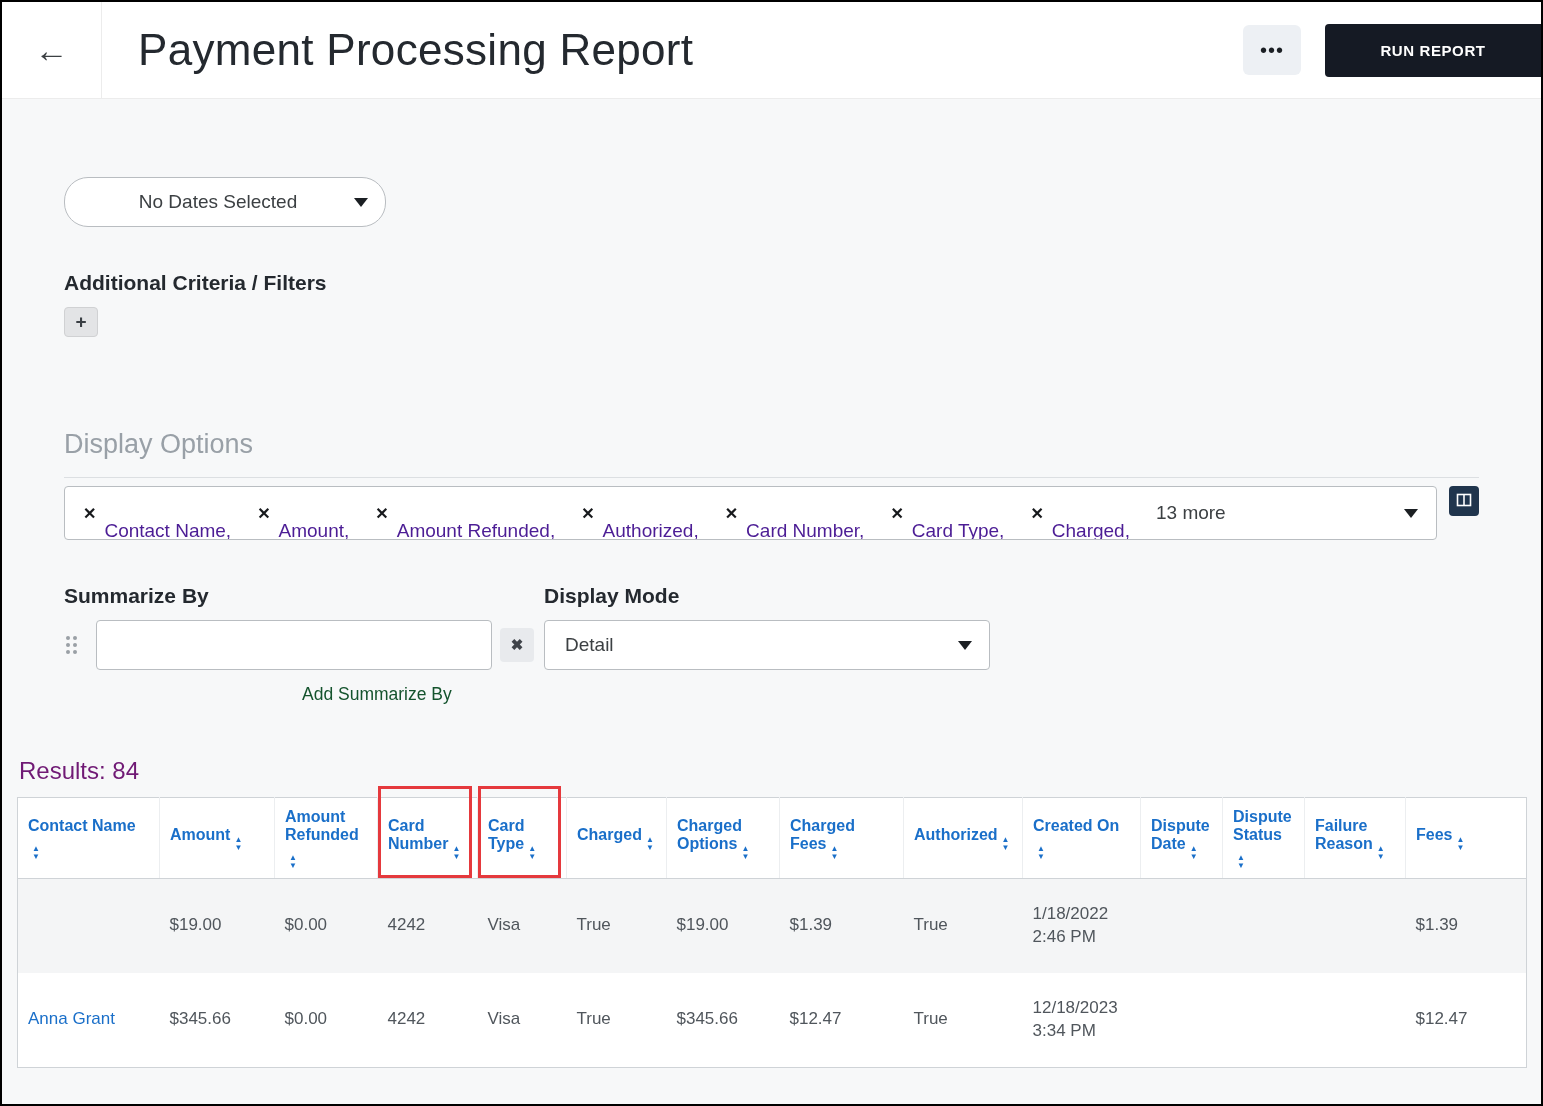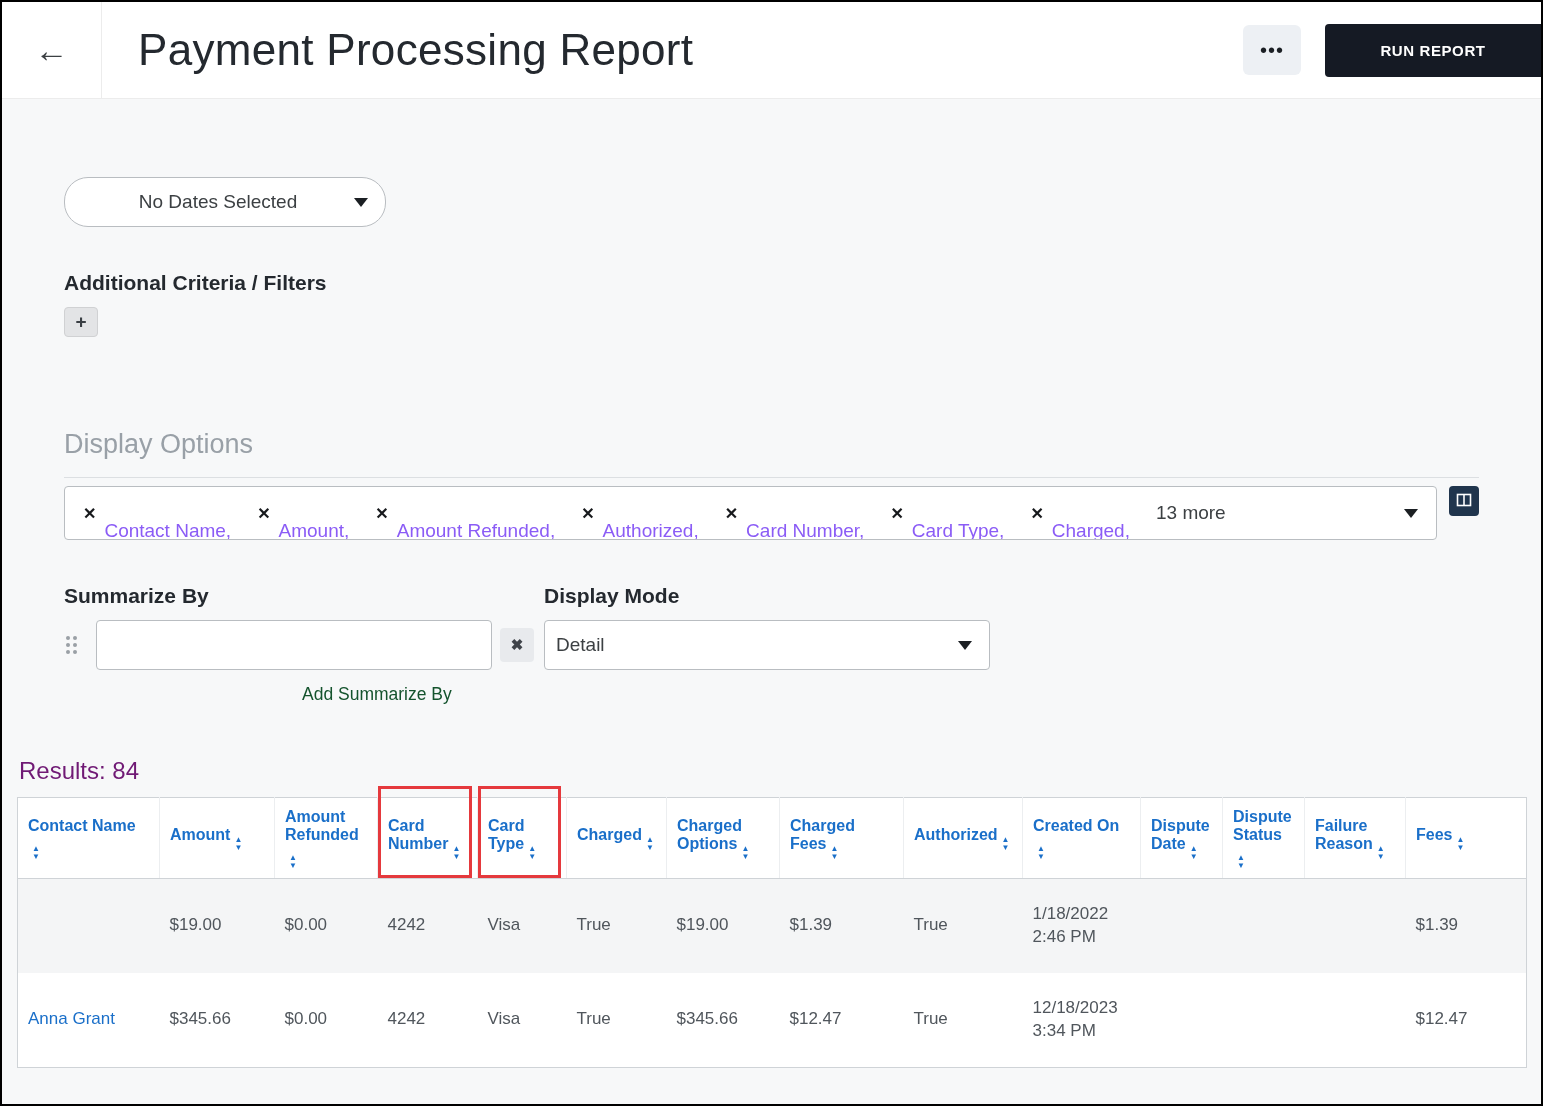--- a/index.html
+++ b/index.html
@@ -93,7 +93,7 @@
   }
   .chip { display:inline-flex; align-items:center; gap:8px; white-space:nowrap; }
   .chip-x { font-size:16px; font-weight:600; color:#17191c; cursor:pointer; }
-  .chip-label { font-size:19px; color:#8b5cf6;margin-top:36px; }
+  .chip-label { font-size:19px; color:#4c1d95;margin-top:36px; }
   .more-chip { font-size:19px; color:#3c4043; white-space:nowrap; }
   .fields-box .caret { margin-left:auto; }
   .cols-btn {

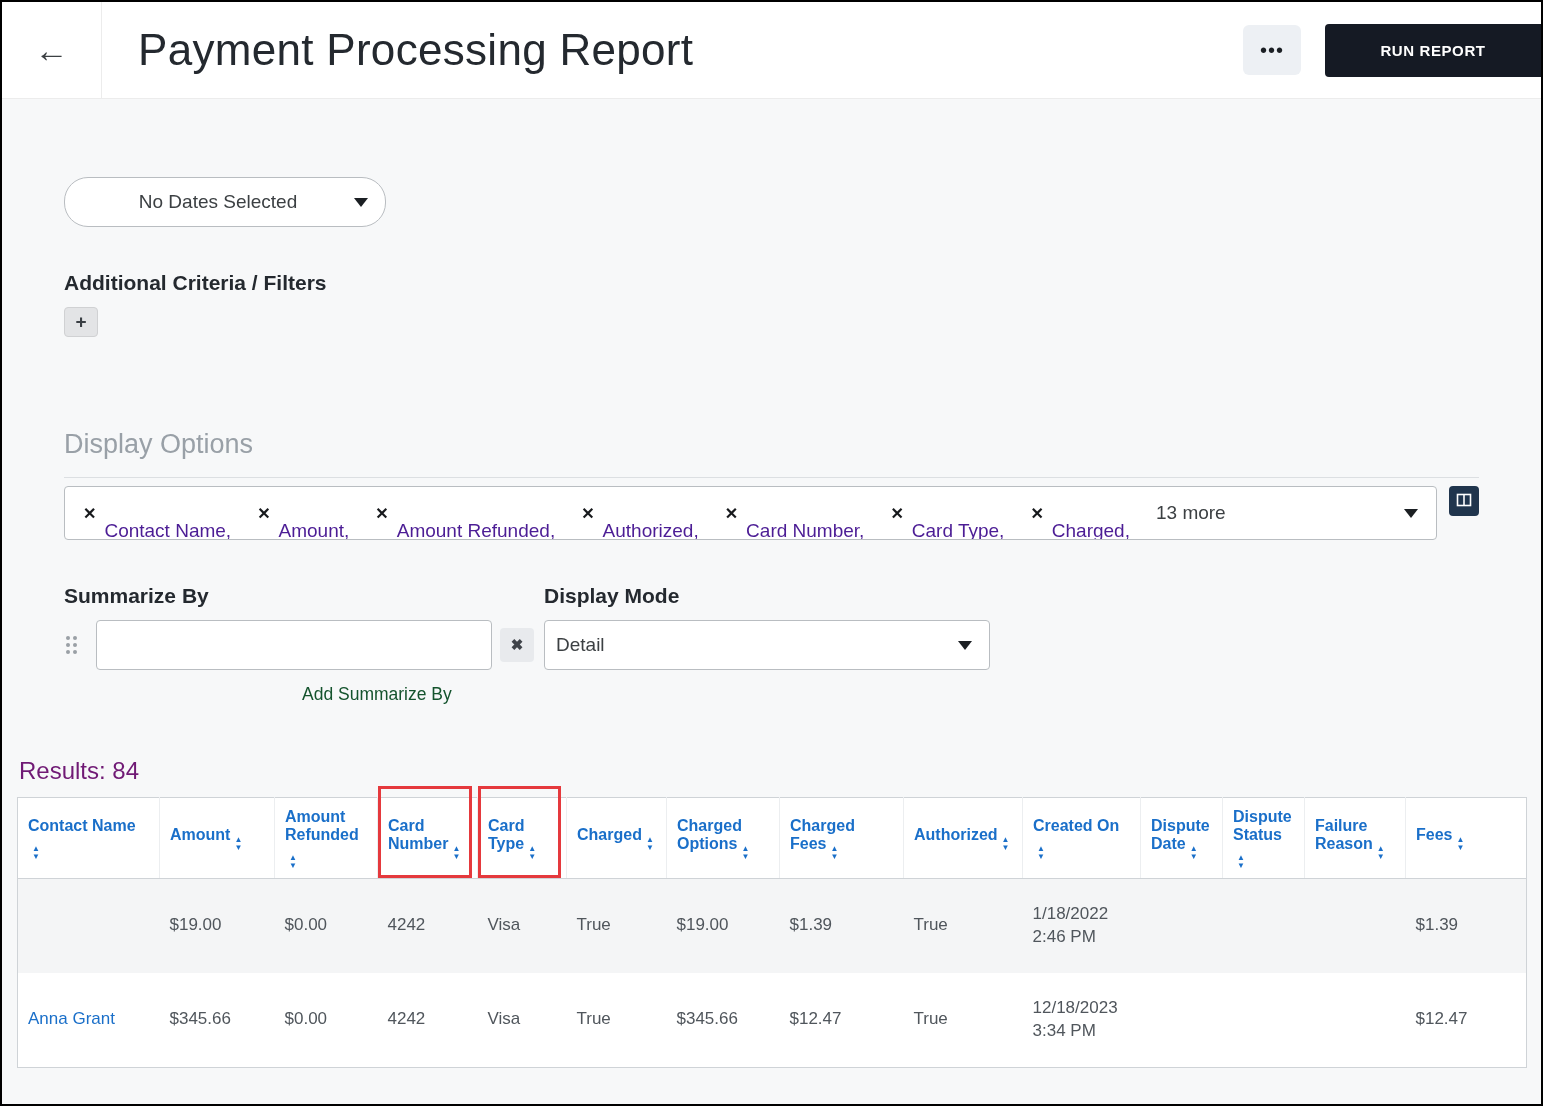--- a/index.html
+++ b/index.html
@@ -124,7 +124,7 @@
     color:#14532d; font-size:17.5px; cursor:pointer; text-decoration:none;
   }
   .mode-block { margin-left:10px; }
-  .mode-select { width:446px; margin-top:5px; padding-left:11px; }
+  .mode-select { width:446px; margin-top:5px; padding-left:20px; }
 
   
   .results-bar { margin-top:40px; padding:12px 0 12px 17px; font-size:24px; color:#701a75; }

